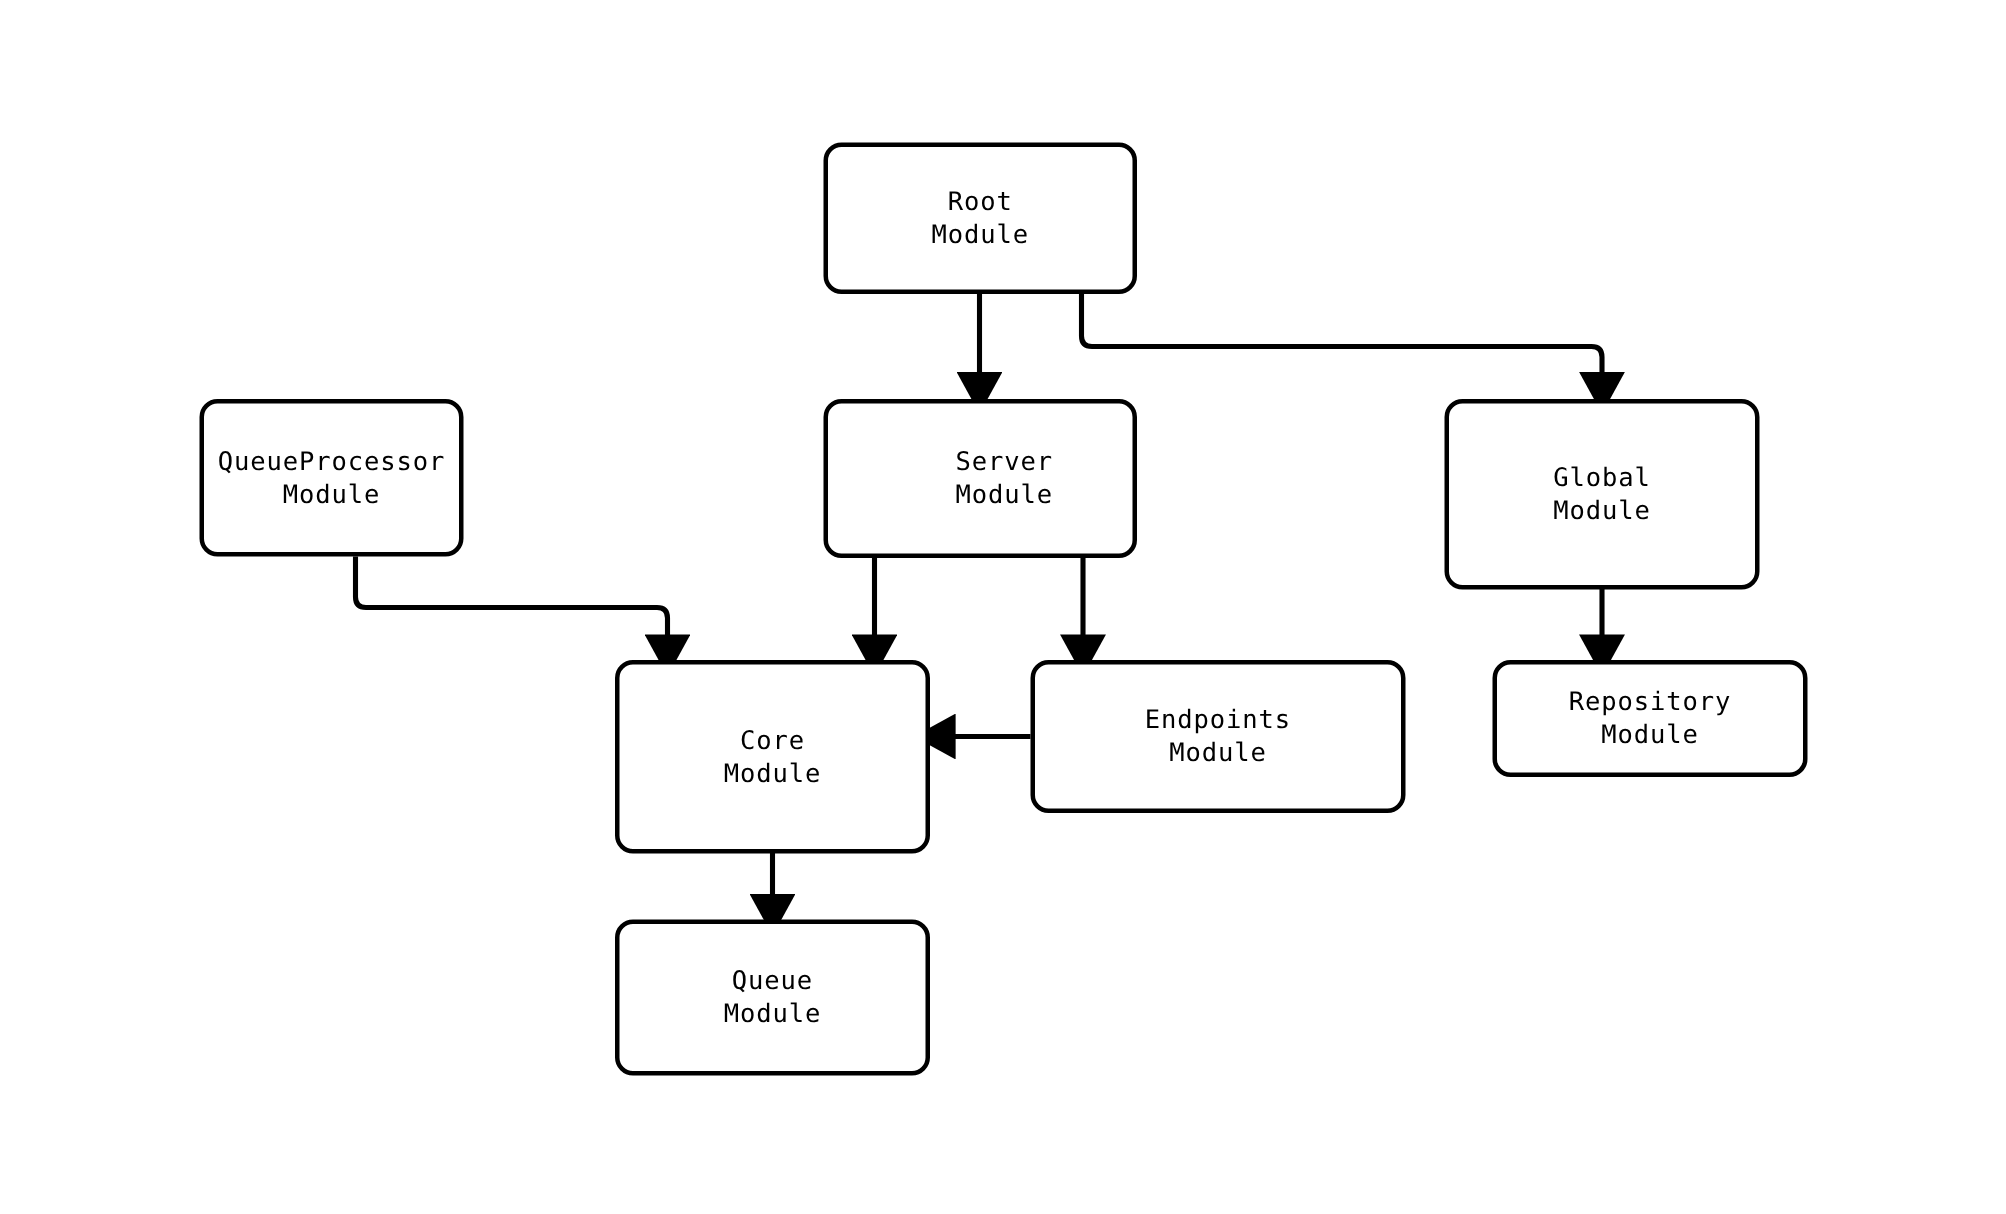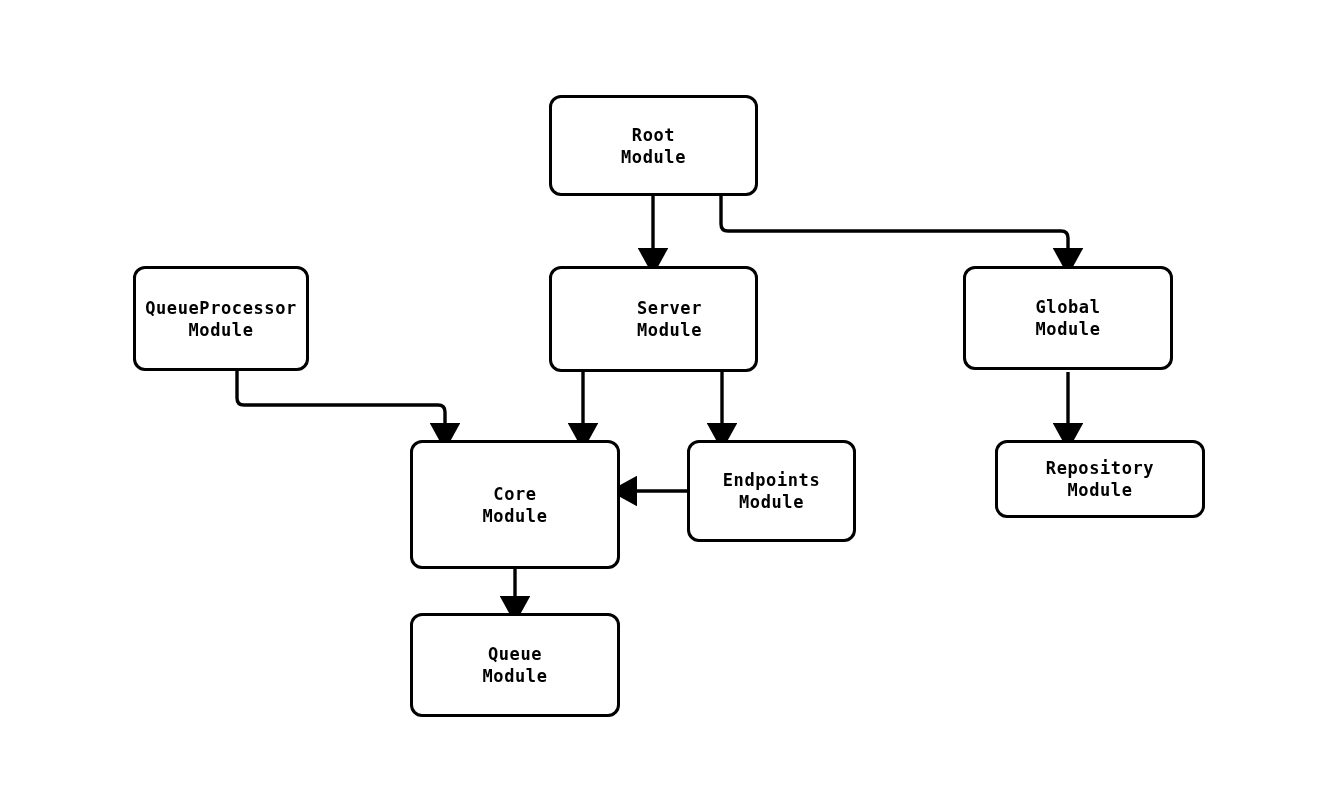--- a/index.html
+++ b/index.html
@@ -44,7 +44,6 @@
     line-height: 22px;
     letter-spacing: 0.6px;
     z-index: 2;
-    font-weight: bold;
   }
   .node .node-line {
     display: block;

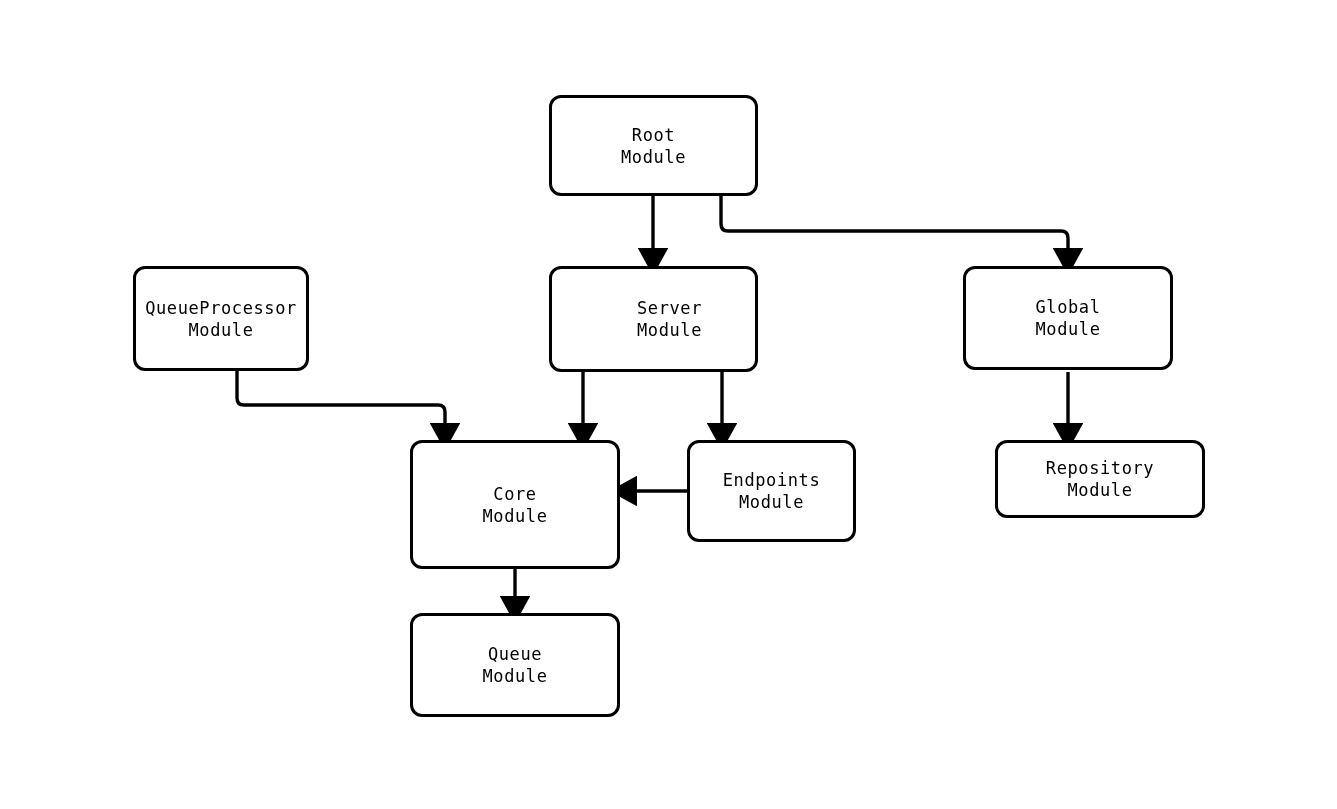--- a/index.html
+++ b/index.html
@@ -94,7 +94,7 @@
     <span class="node-line">Module</span>
   </div>
 
-  <div class="node" id="node-global" style="left: 963px; top: 266px; width: 210px; height: 104px;">
+  <div class="node" id="node-global" style="left: 963px; top: 266px; width: 210px; height: 127px;">
     <span class="node-line">Global</span>
     <span class="node-line">Module</span>
   </div>

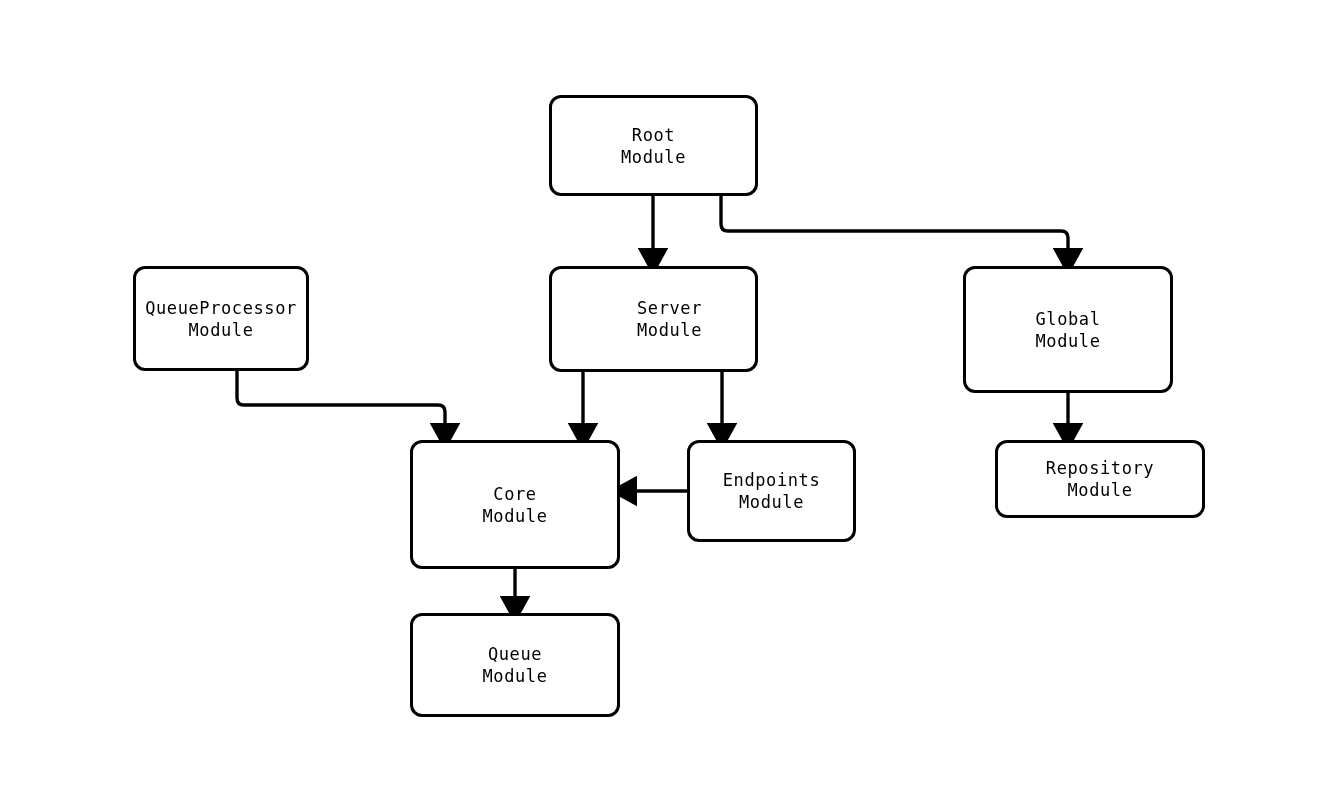--- a/index.html
+++ b/index.html
@@ -104,7 +104,7 @@
     <span class="node-line">Module</span>
   </div>
 
-  <div class="node" id="node-endpoints" style="left: 687px; top: 440px; width: 169px; height: 102px;">
+  <div class="node" id="node-endpoints" style="left: 687px; top: 440px; width: 250px; height: 102px;">
     <span class="node-line">Endpoints</span>
     <span class="node-line">Module</span>
   </div>

